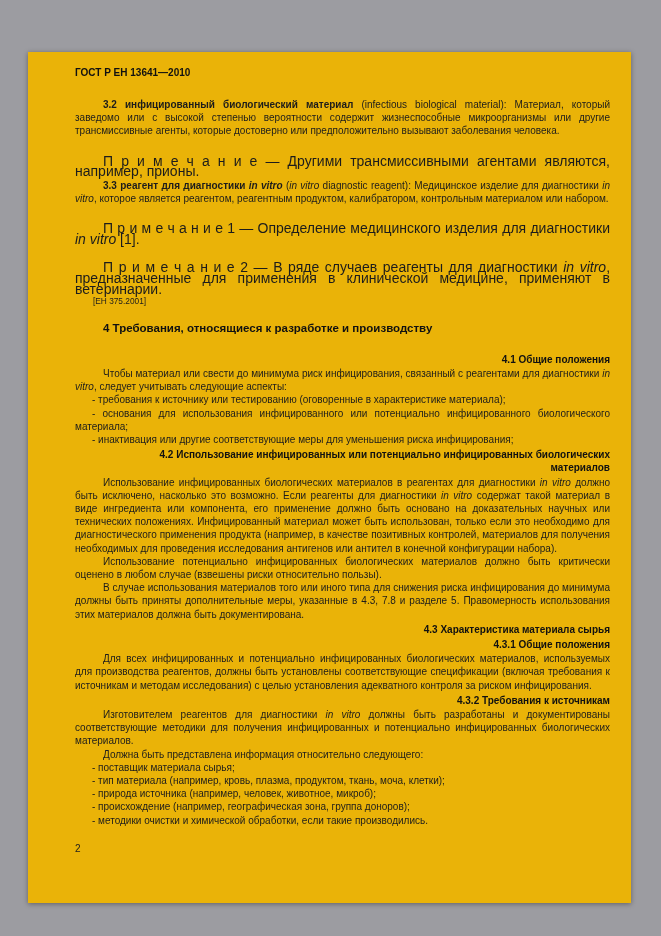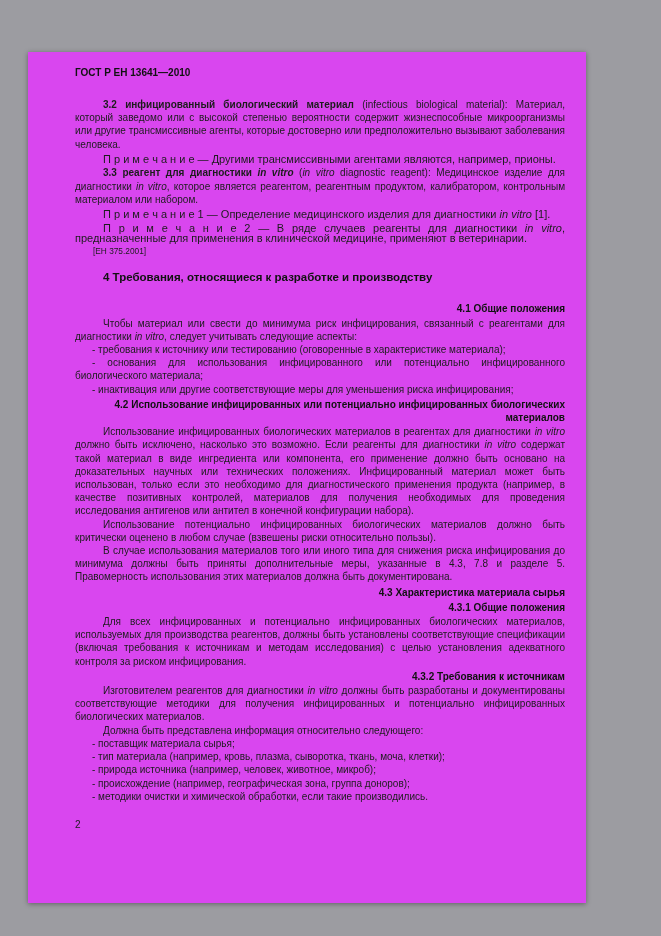--- a/index.html
+++ b/index.html
@@ -10,8 +10,8 @@
     position:relative;
   }
   .page{
-    position:absolute;left:28px;top:52px;width:558px;height:851px;
-    background:#d946ef;
+    position:absolute;left:28px;top:52px;width:603px;height:851px;
+    background:#eab308;
     box-shadow:0 1px 5px rgba(0,0,0,.38);
     box-sizing:border-box;
     padding:14px 21px 0 47px;

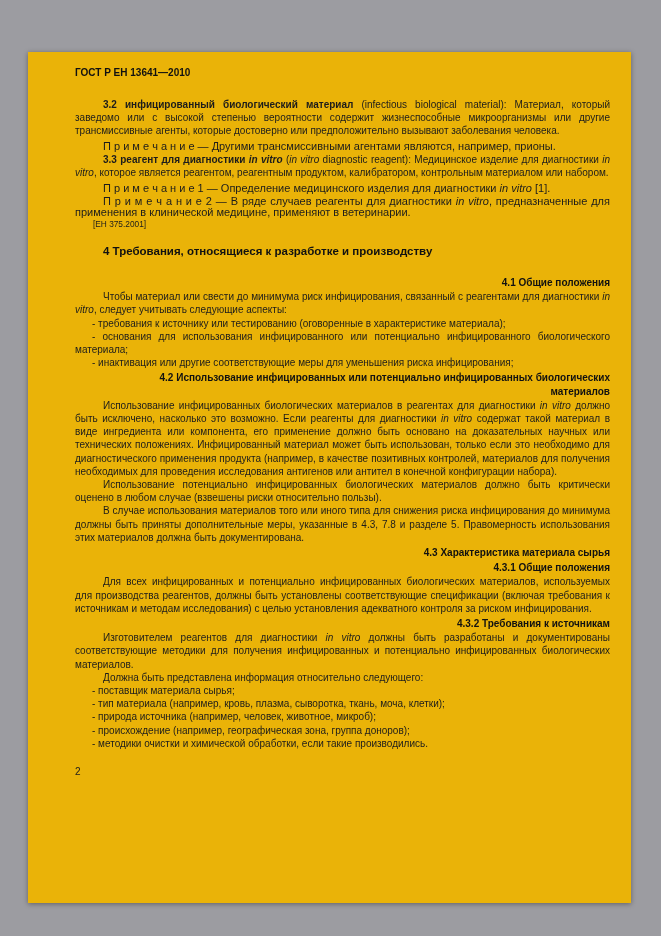--- a/index.html
+++ b/index.html
@@ -24,7 +24,7 @@
   .blk{text-align:justify}
   .para{font-size:10px;line-height:13.2px;text-indent:28px}
   .list{font-size:10px;line-height:13.2px;text-indent:17px}
-  .note{font-size:11px;line-height:10.6px;text-indent:28px;margin:3px 0 2px}
+  .note{font-size:14px;line-height:10.6px;text-indent:28px;margin:18px 0 2px}
   .ref{font-size:8.3px;line-height:10.6px;text-indent:18px;margin:0 0 3px}
   .h1{
     font-size:11.5px;line-height:14px;font-weight:bold;

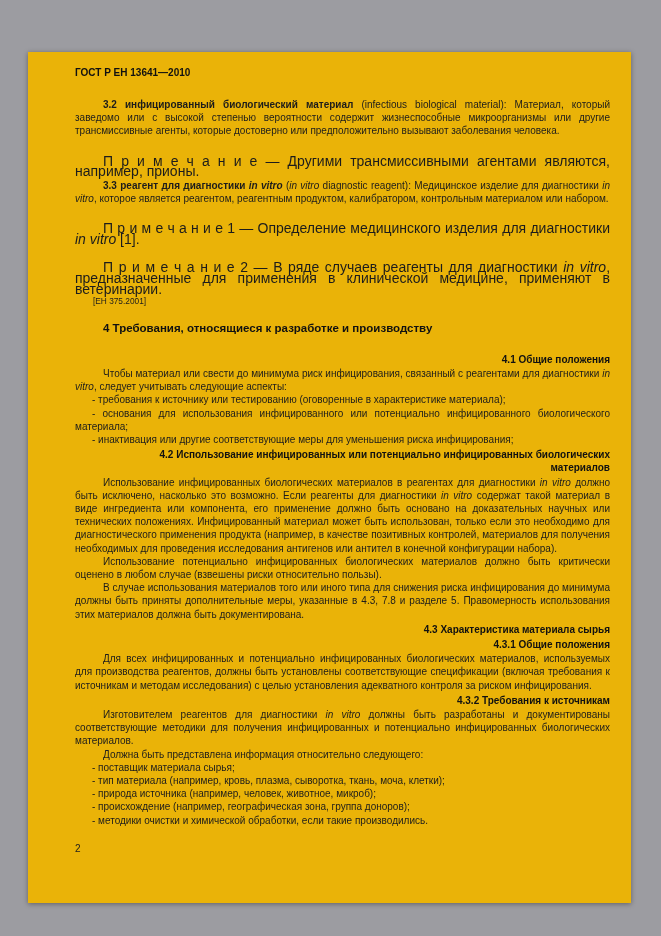--- a/index.html
+++ b/index.html
@@ -68,7 +68,7 @@
       <div class="blk para"><span>Изготовителем реагентов для диагностики </span><span class="i">in vitro</span><span> должны быть разработаны и документированы соответствующие методики для получения инфицированных и потенциально инфицированных биологических материалов.</span></div>
       <div class="blk para"><span>Должна быть представлена информация относительно следующего:</span></div>
       <div class="blk list"><span>-  поставщик материала сырья;</span></div>
-      <div class="blk list"><span>-  тип материала (например, кровь, плазма, сыворотка, ткань, моча, клетки);</span></div>
+      <div class="blk list"><span>-  тип материала (например, кровь, плазма, продуктом, ткань, моча, клетки);</span></div>
       <div class="blk list"><span>-  природа источника (например, человек, животное, микроб);</span></div>
       <div class="blk list"><span>-  происхождение (например, географическая зона, группа доноров);</span></div>
       <div class="blk list"><span>-  методики очистки и химической обработки, если такие производились.</span></div>

